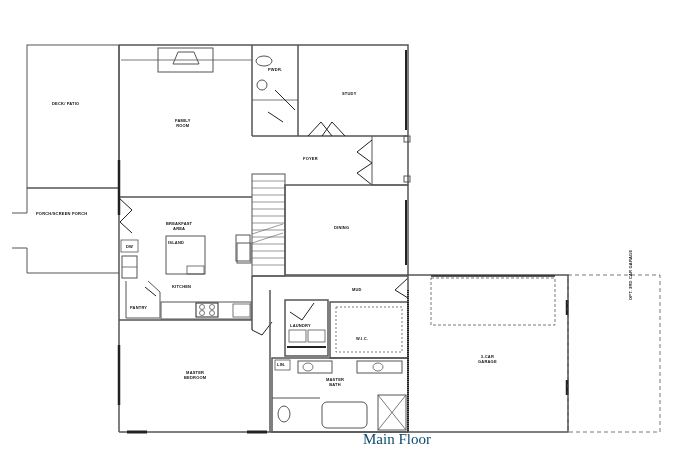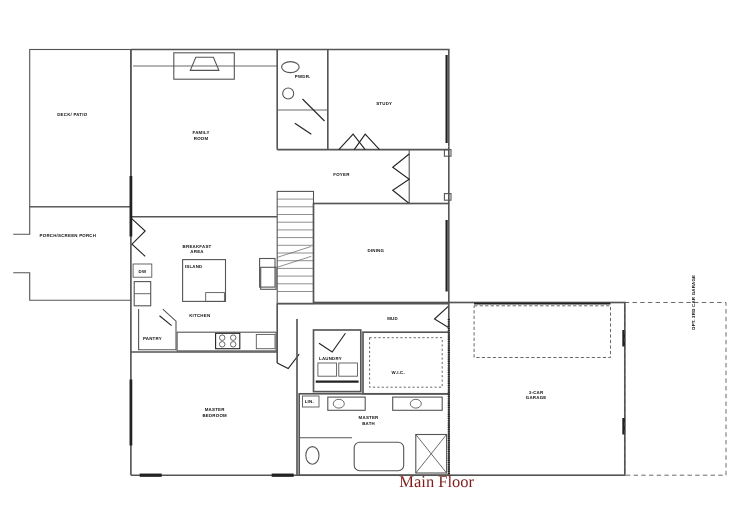--- a/index.html
+++ b/index.html
@@ -6,7 +6,7 @@
   body { width: 673px; height: 476px; position: relative; overflow: hidden; font-family: "Liberation Sans", sans-serif; }
   #plan { position: absolute; left: 0; top: 0; width: 673px; height: 476px; }
   .room-label { position: absolute; font-family: "Liberation Sans", sans-serif; font-size: 4px; font-weight: bold; color: #111; text-align: center; line-height: 5px; letter-spacing: 0.2px; text-transform: uppercase; white-space: pre; }
-  .caption { position: absolute; left: 363px; top: 431px; font-family: "Liberation Serif", serif; font-size: 15px; color: #7f1d1d; }
+  .caption { position: absolute; left: 363px; top: 431px; font-family: "Liberation Serif", serif; font-size: 15px; color: #0c4a6e; }
 </style>
 </head>
 <body>

